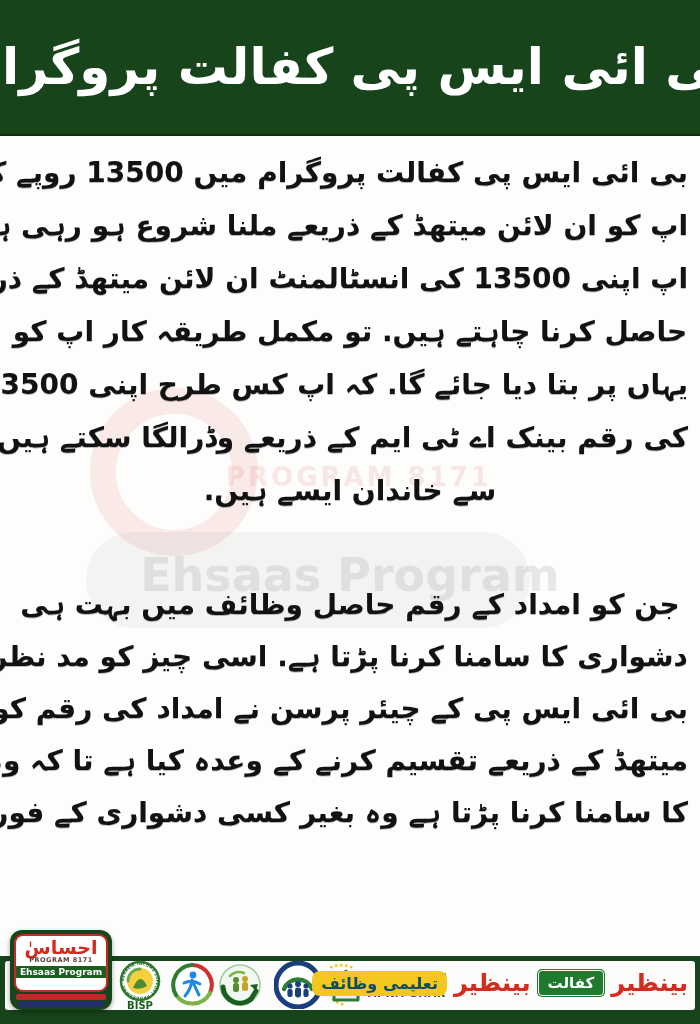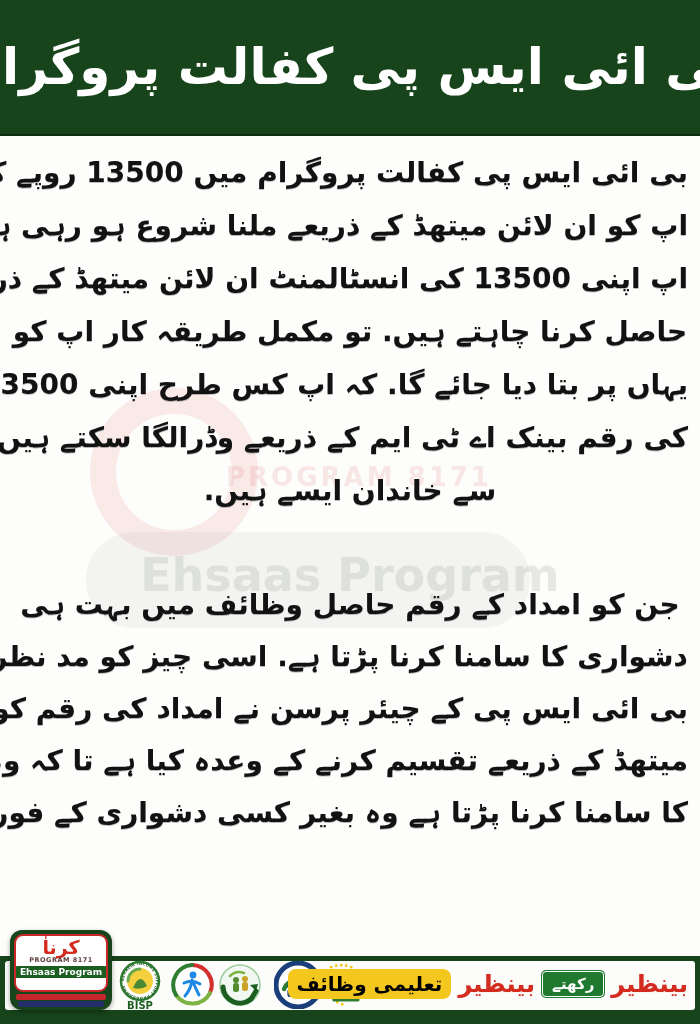--- a/index.html
+++ b/index.html
@@ -150,7 +150,7 @@
 
   <div class="ehsaas-card">
     <div class="ehsaas-card-inner">
-      <div class="ehsaas-urdu"><span>کرنا</span><span class="accent">ٰ</span></div>
+      <div class="ehsaas-urdu"><span>احساس</span><span class="accent">ٰ</span></div>
       <div class="ehsaas-program-line">PROGRAM 8171</div>
       <div class="ehsaas-pill">Ehsaas Program</div>
     </div>

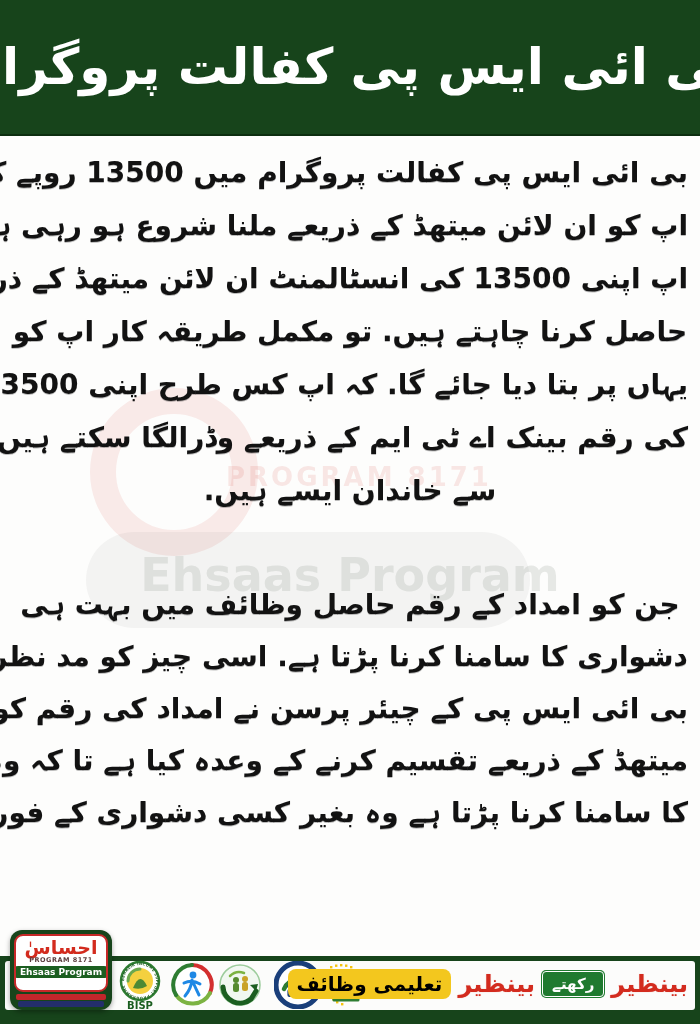--- a/index.html
+++ b/index.html
@@ -107,7 +107,7 @@
     box-shadow:0 0 0 1px #1f7a2f;
   }
   .badge-taleemi{
-    background:#f3c71e; color:#000000; font-size:20px; font-weight:bold;
+    background:#f3c71e; color:#0c4a6e; font-size:16px; font-weight:bold;
     border-radius:8px; padding:3px 9px; white-space:nowrap;
   }
 </style>

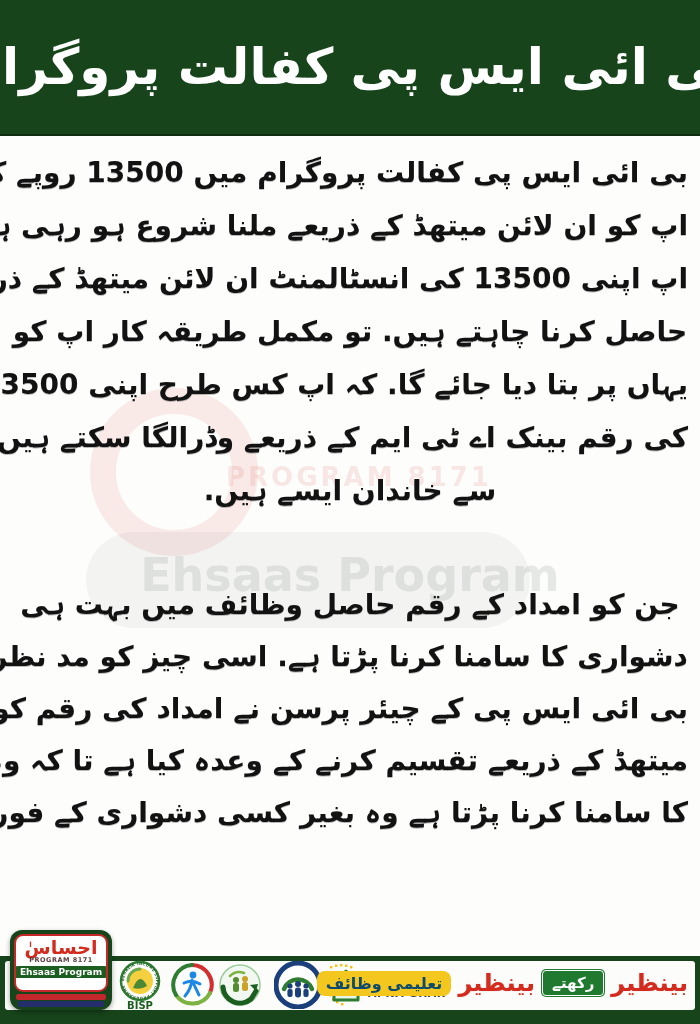--- a/index.html
+++ b/index.html
@@ -237,7 +237,7 @@
 
   <div class="right-row">
     <span class="benazir-text">بینظیر</span>
-    <span class="badge-kafalat">رکھتے</span>
+    <span class="badge-kafalat">کفالت</span>
     <span class="benazir-text">بینظیر</span>
     <span class="badge-taleemi">تعلیمی وظائف</span>
   </div>

